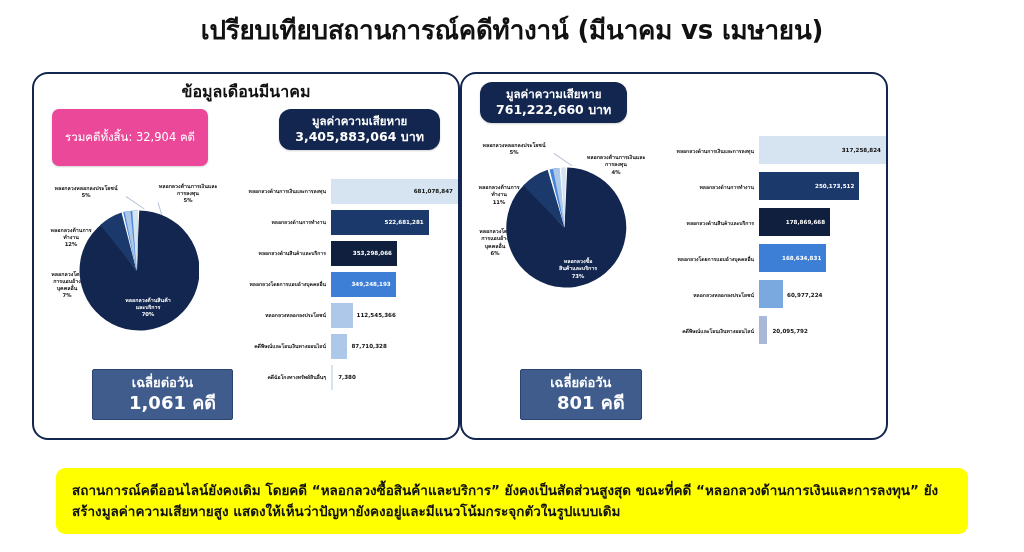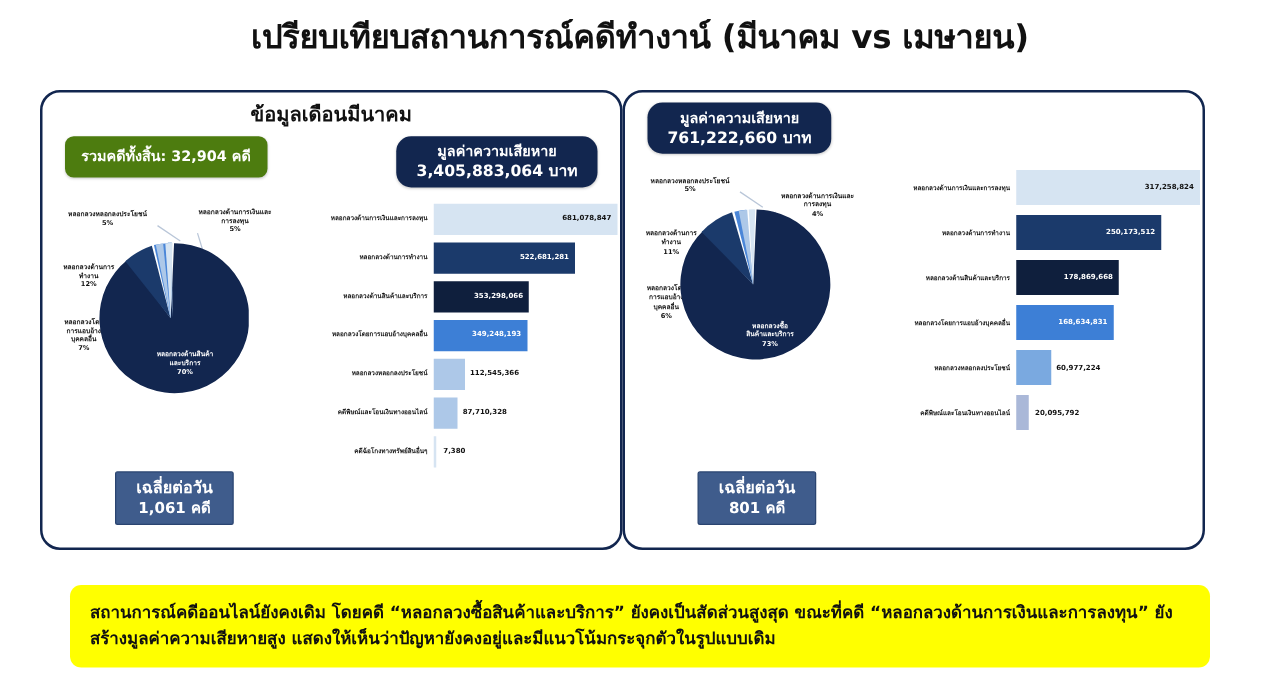--- a/index.html
+++ b/index.html
@@ -22,7 +22,7 @@
   .panels {
     position:absolute;
     top:72px; left:32px;
-    width:932px; height:370px;
+    width:856px; height:370px;
     display:flex;
     justify-content:space-between;
   }

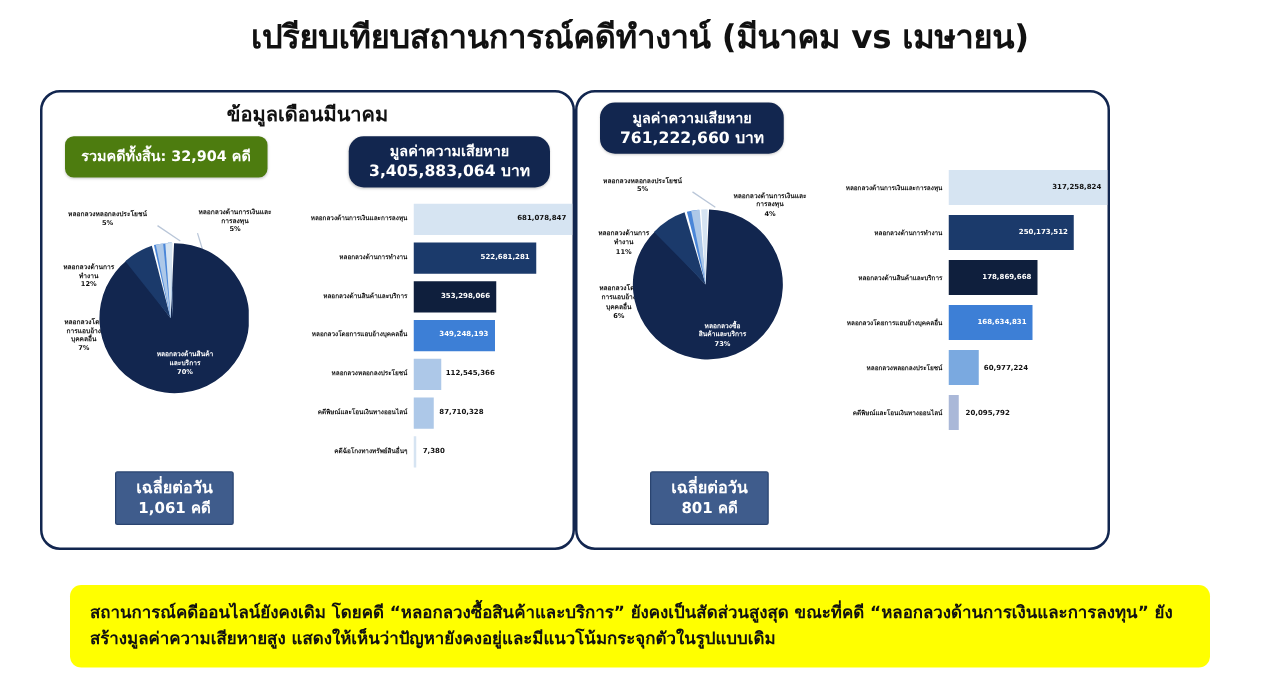--- a/index.html
+++ b/index.html
@@ -49,12 +49,12 @@
     padding:8px 18px 0 18px;
   }
   .badge-cases {
-    background:#4d7c0f;
+    background:#ec4899;
     color:#ffffff;
     font-size:11.5px;
-    font-weight:bold;
+    font-weight:normal;
     border-radius:7px;
-    padding:10px 13px;
+    padding:22px 13px;
     line-height:1.15;
     white-space:nowrap;
     box-shadow:0 1px 2px rgba(0,0,0,.18);

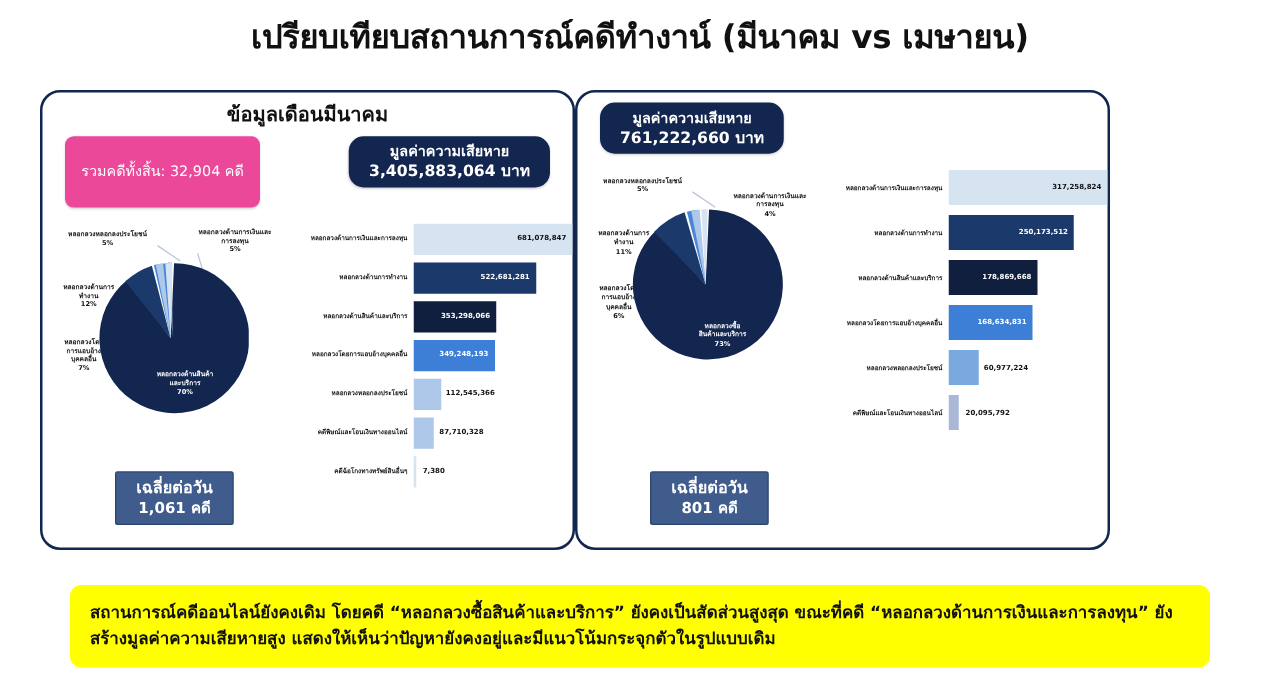--- a/index.html
+++ b/index.html
@@ -148,7 +148,7 @@
     line-height:1.25;
     border-radius:2px;
   }
-  .avg-box .a2 { font-size:12px; }
+  .avg-box .a2 { font-size:18px;margin-left:20px; }
 
   .footer {
     position:absolute;

